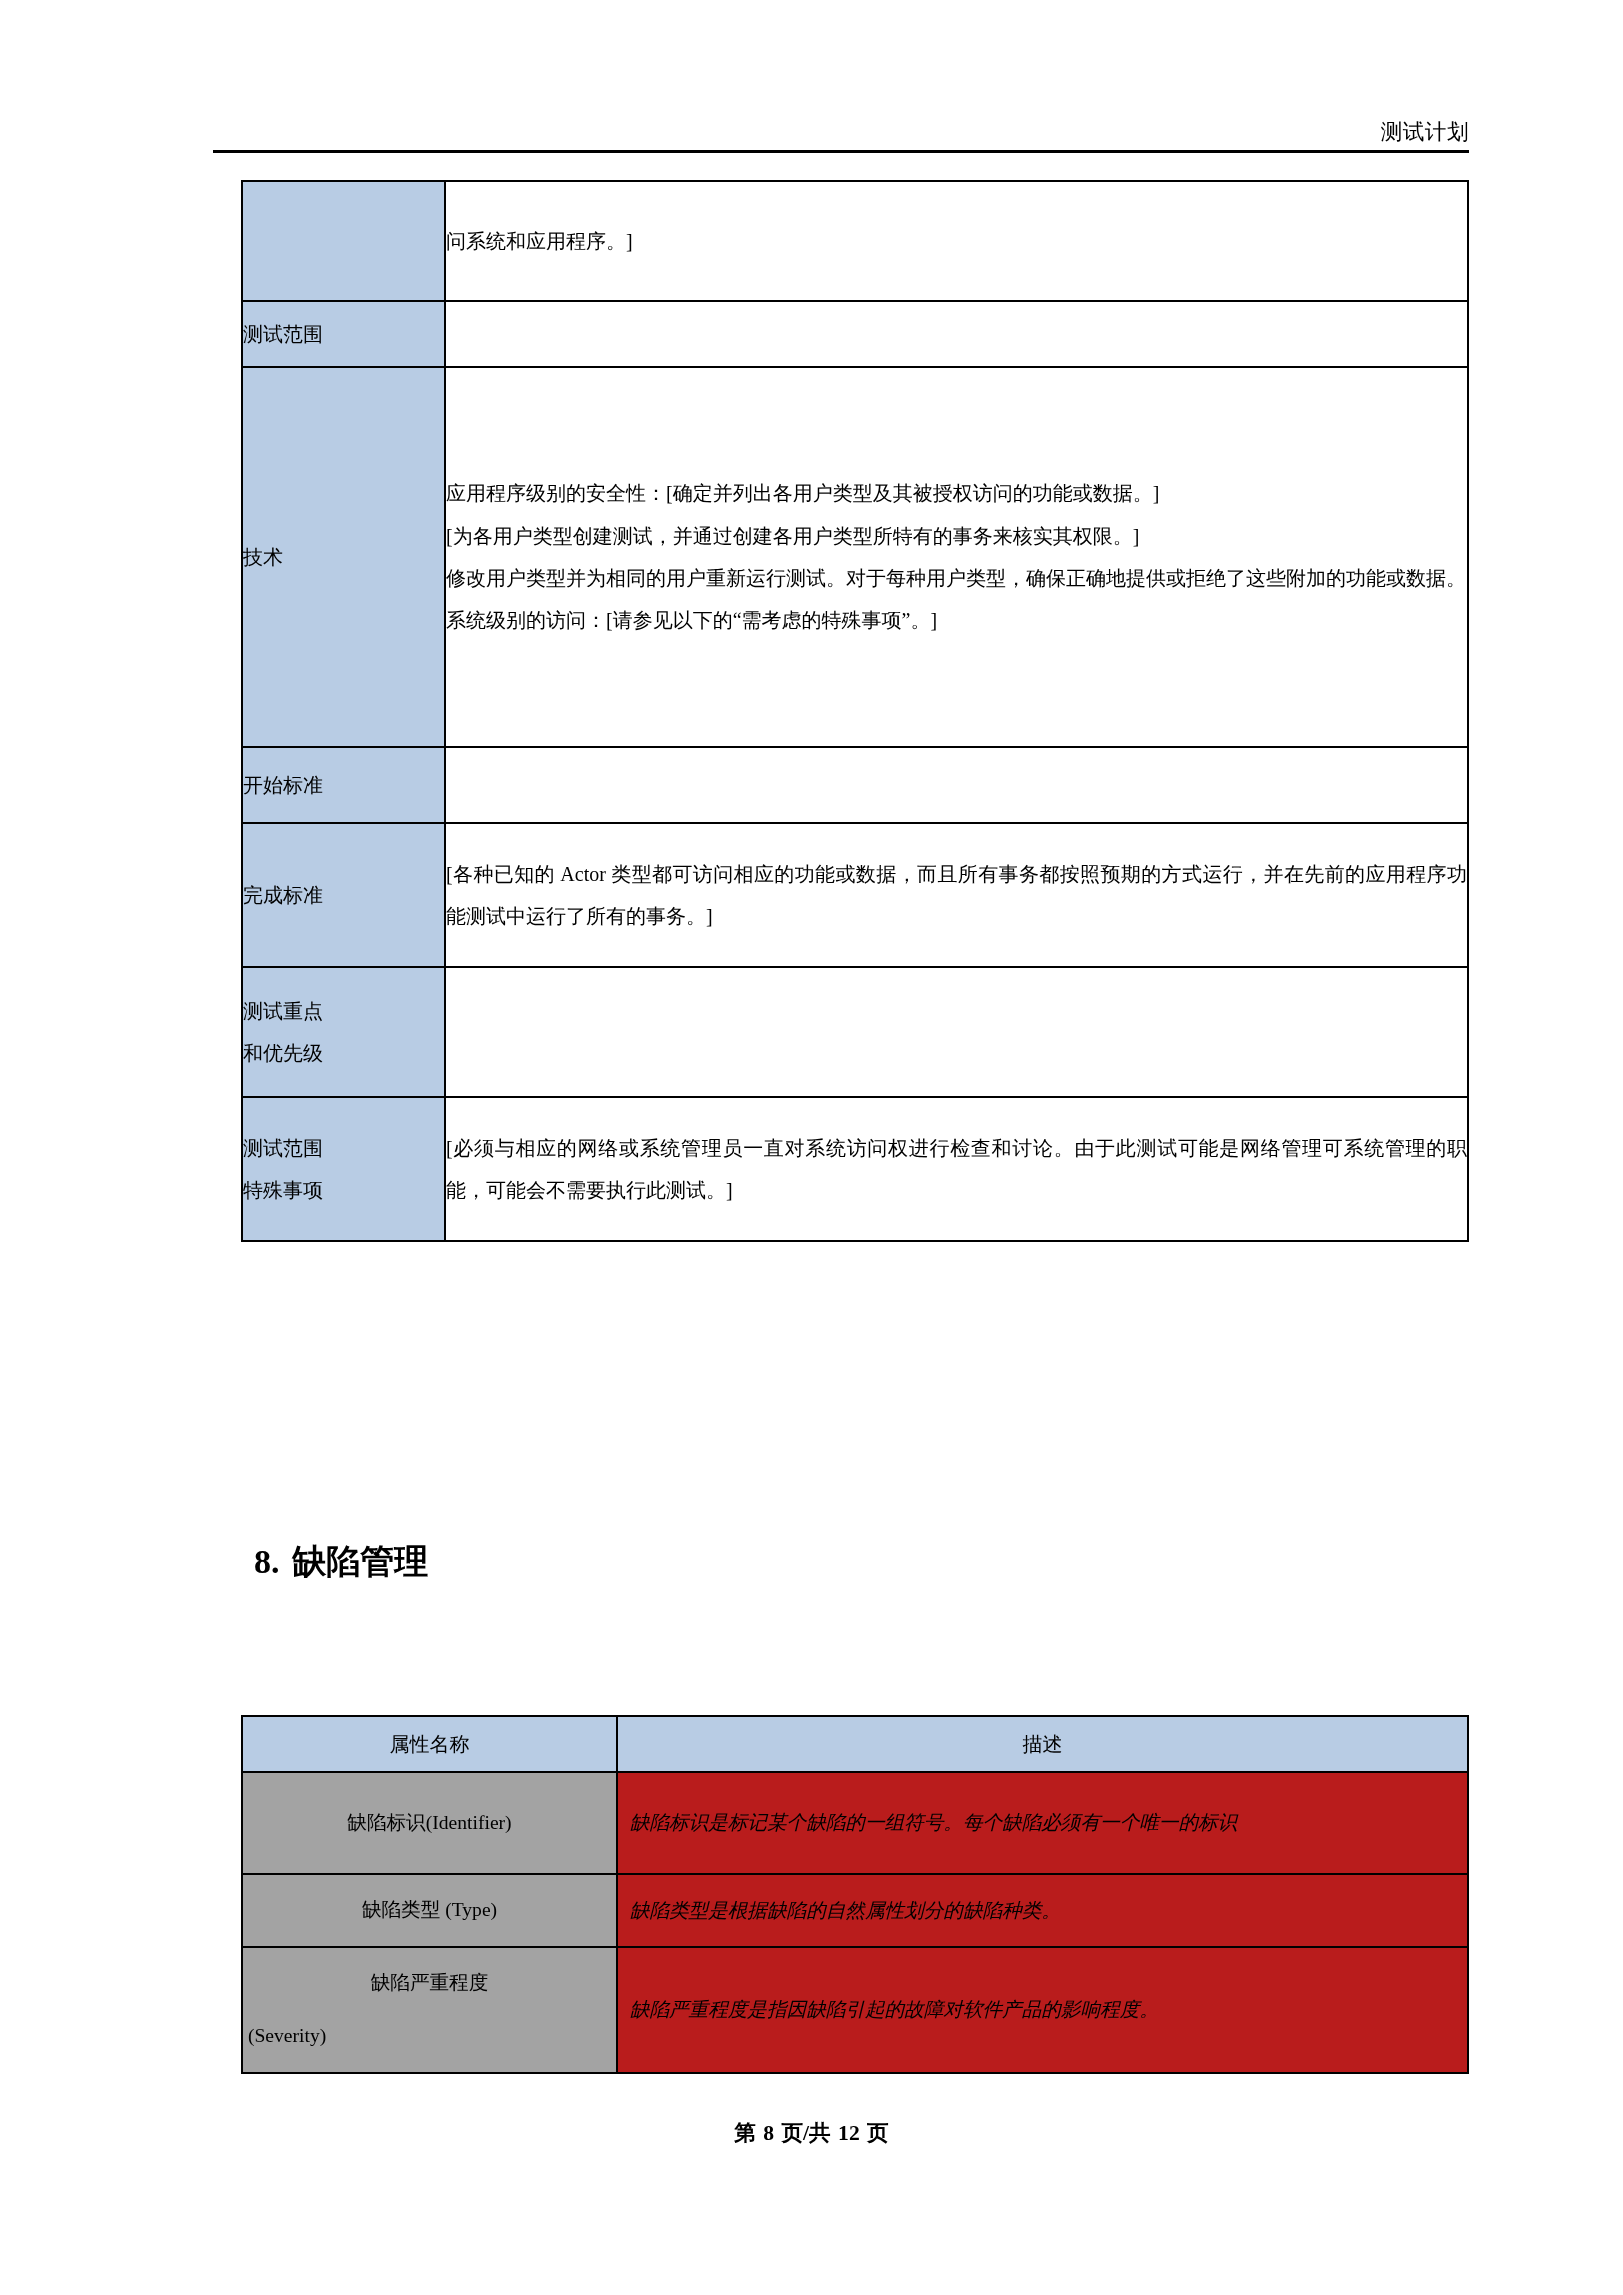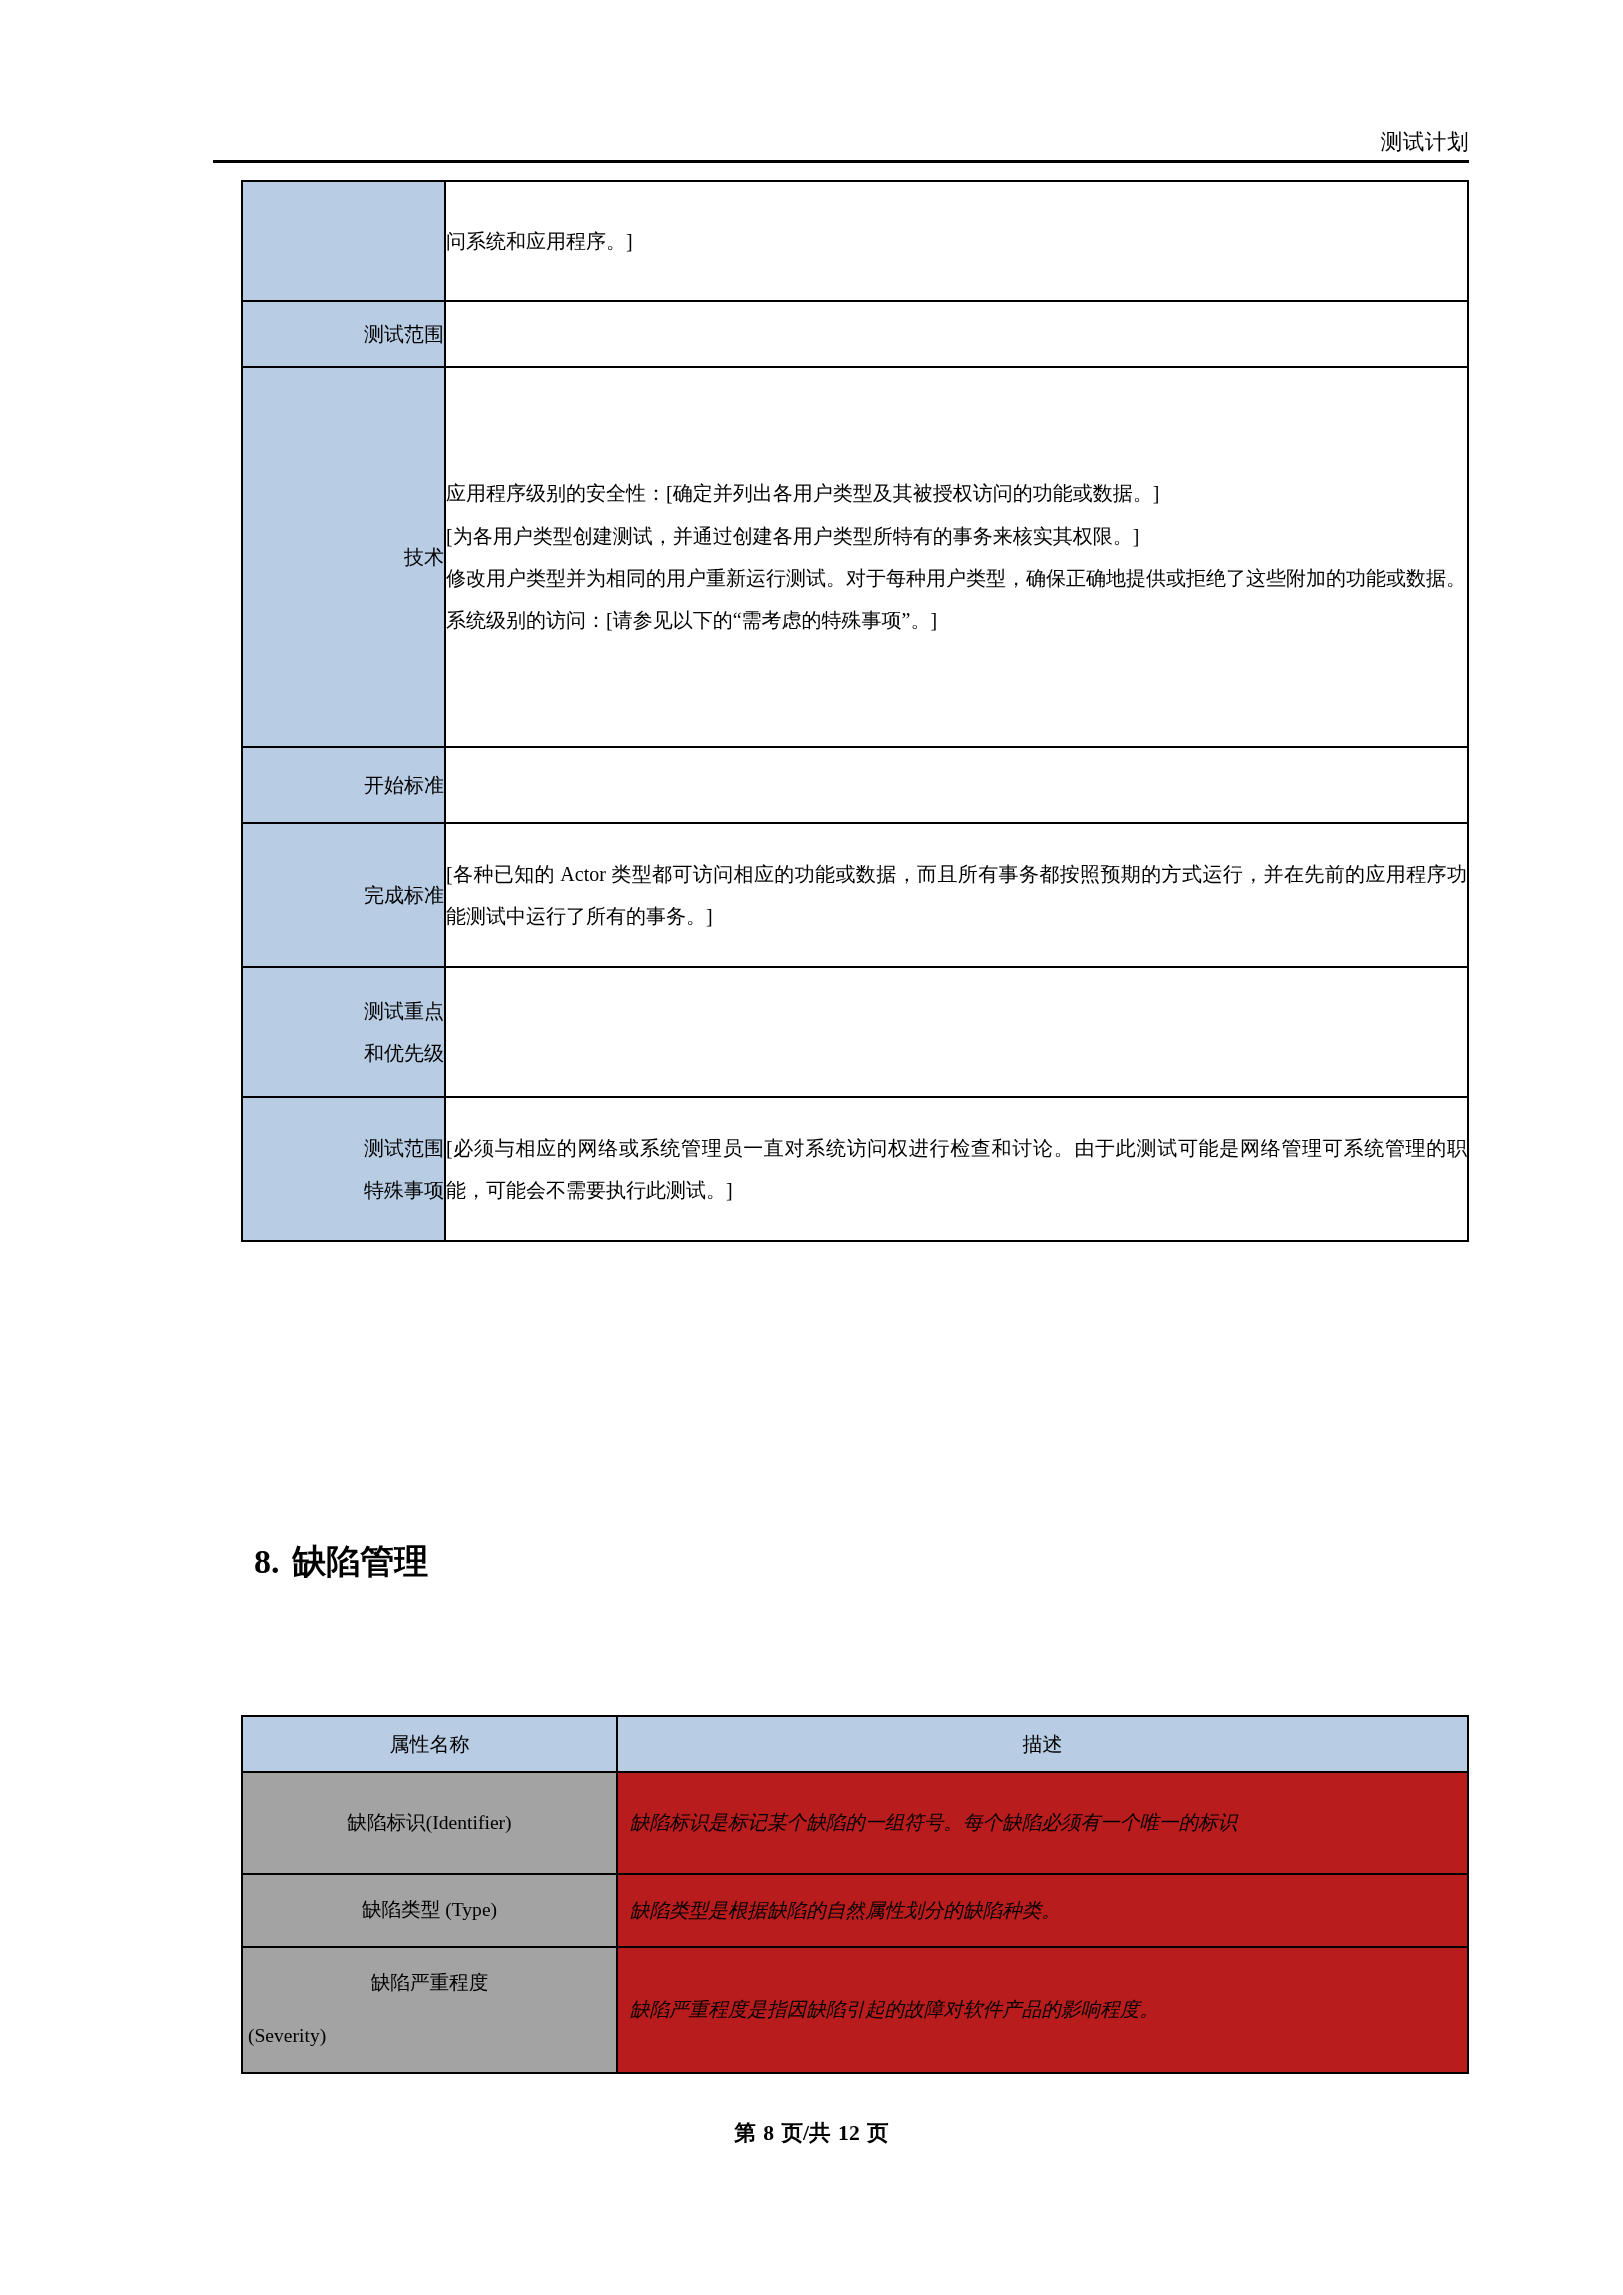--- a/index.html
+++ b/index.html
@@ -27,7 +27,7 @@
   .header {
     position: absolute;
     left: 213px;
-    top: 116px;
+    top: 106px;
     width: 1256px;
     height: 47px;
     border-bottom: 3.4px solid #000;

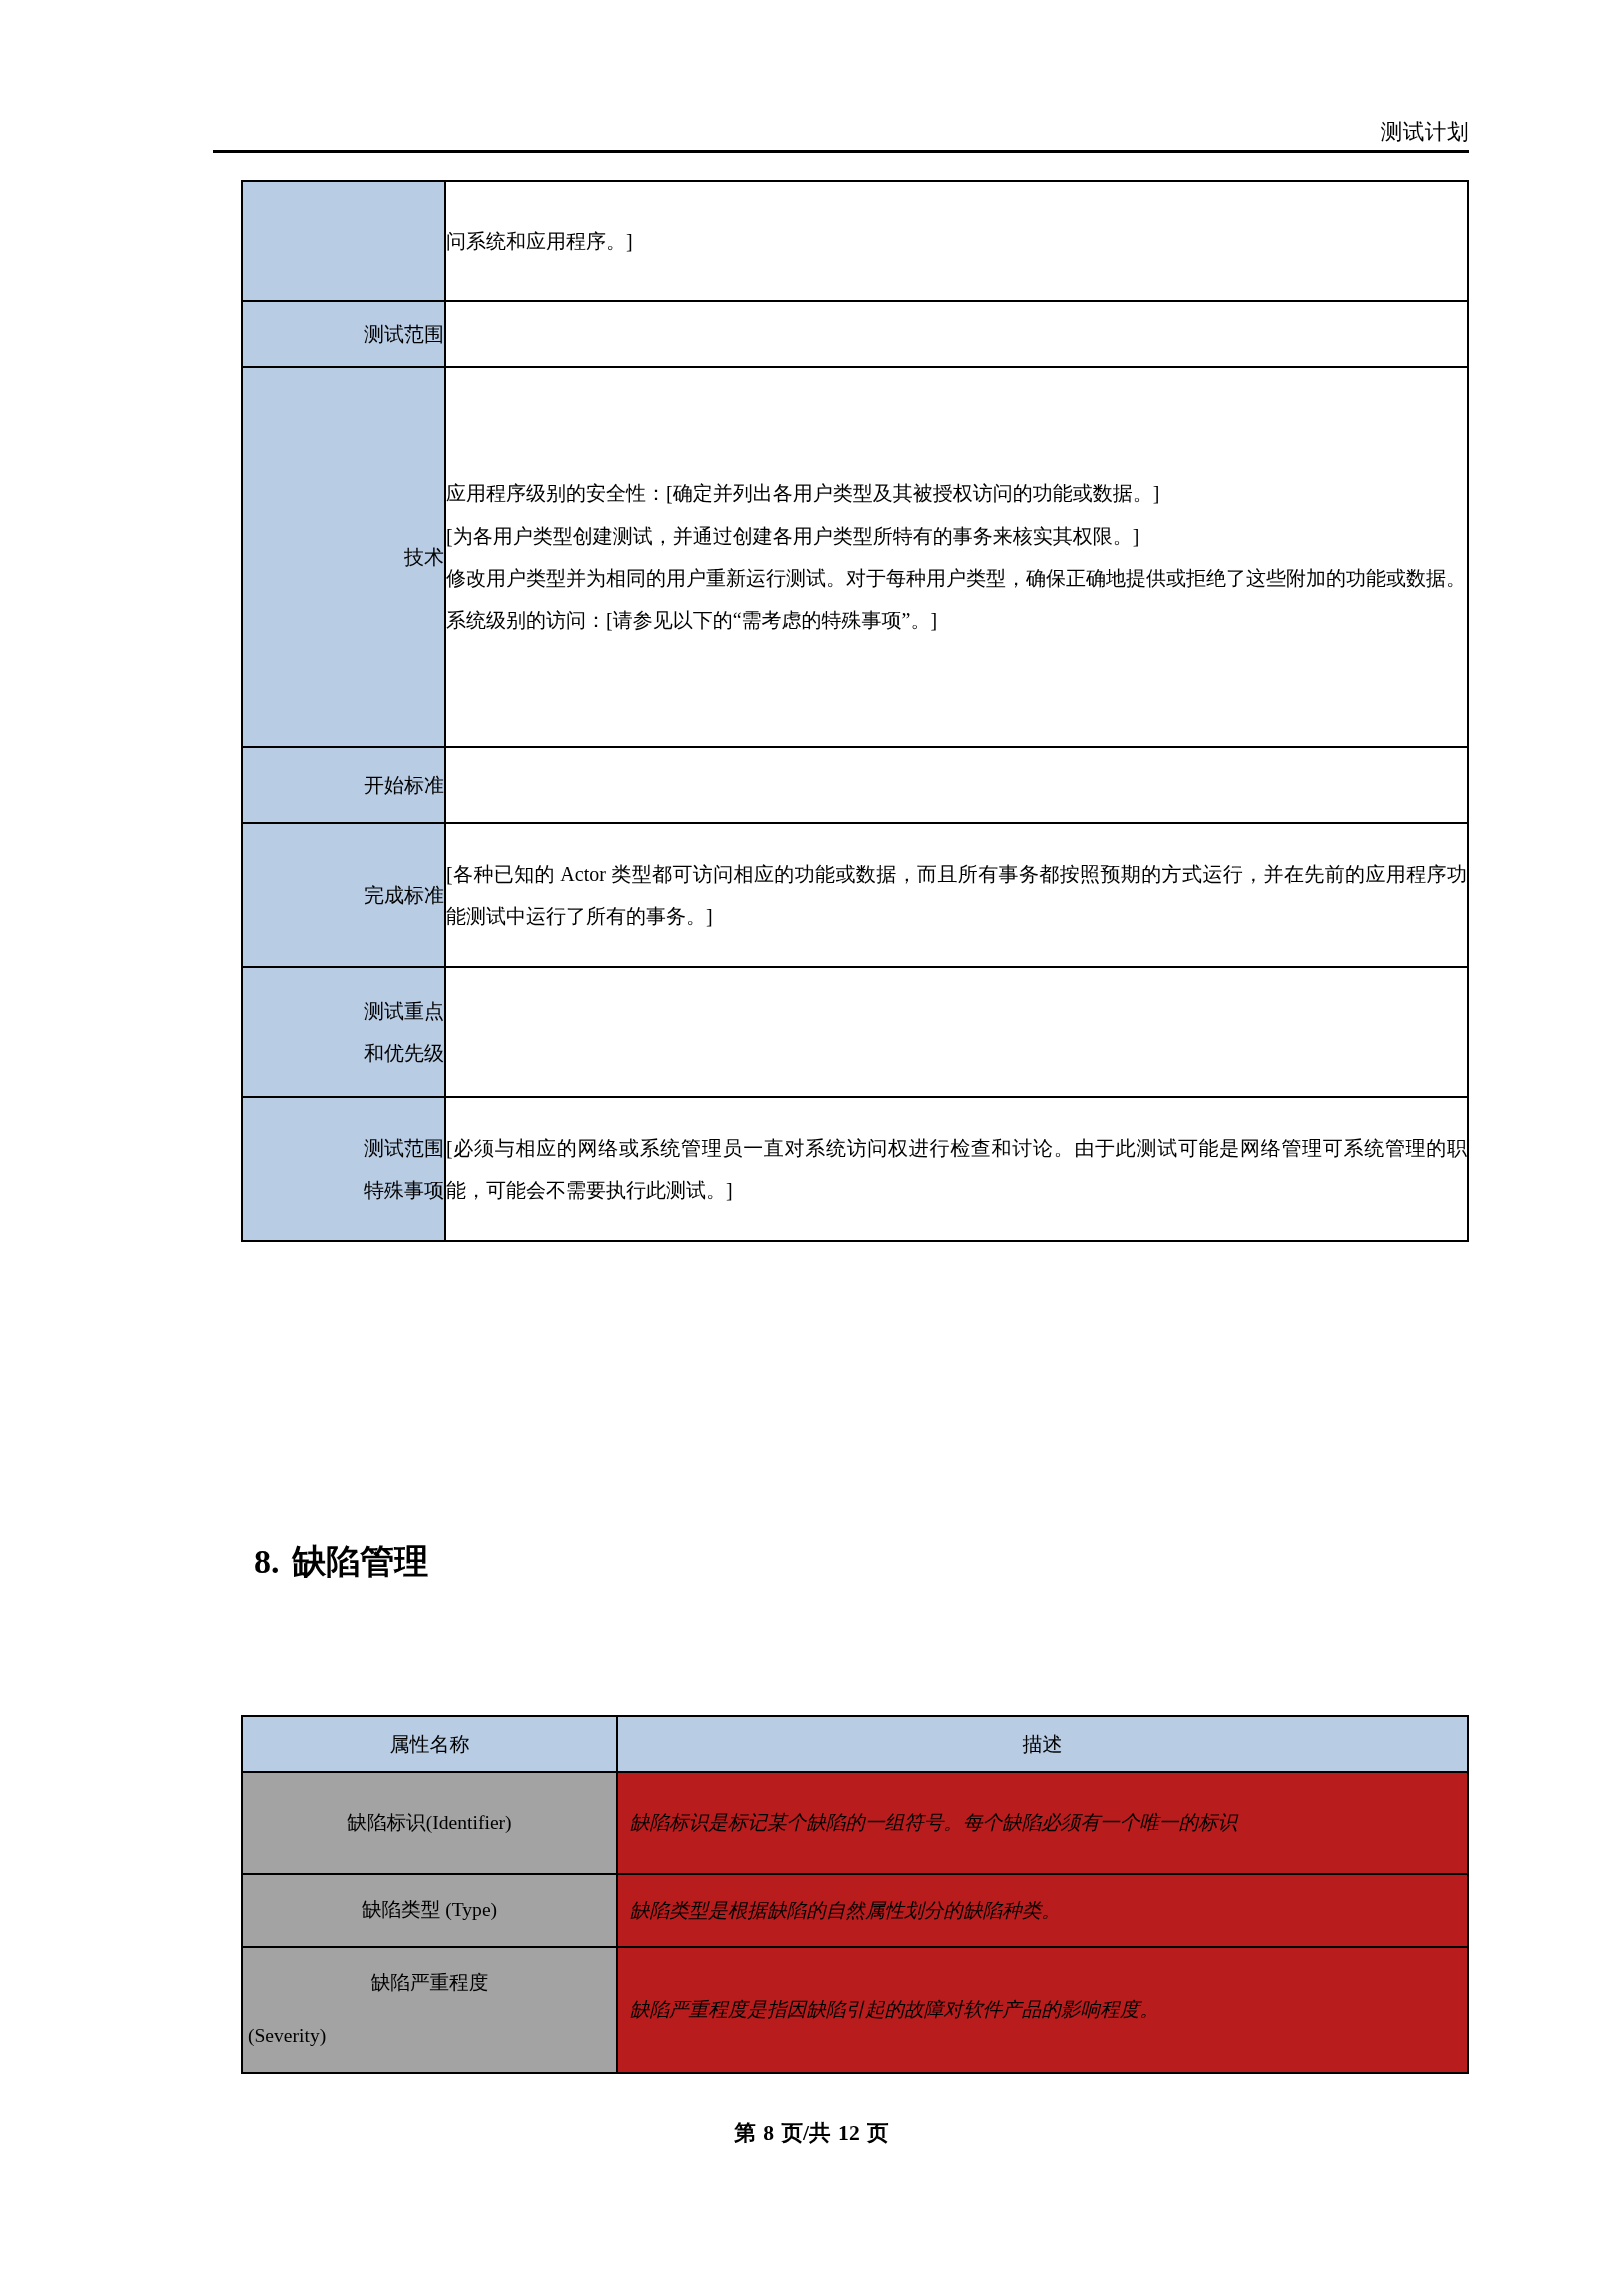--- a/index.html
+++ b/index.html
@@ -59,7 +59,7 @@
   }
   .lbl {
     background: #b8cce4;
-    text-align: right;
+    text-align: left;
     padding: 4.9px 2.9px;
   }
   .lbl .ln { display: block; white-space: nowrap; }

